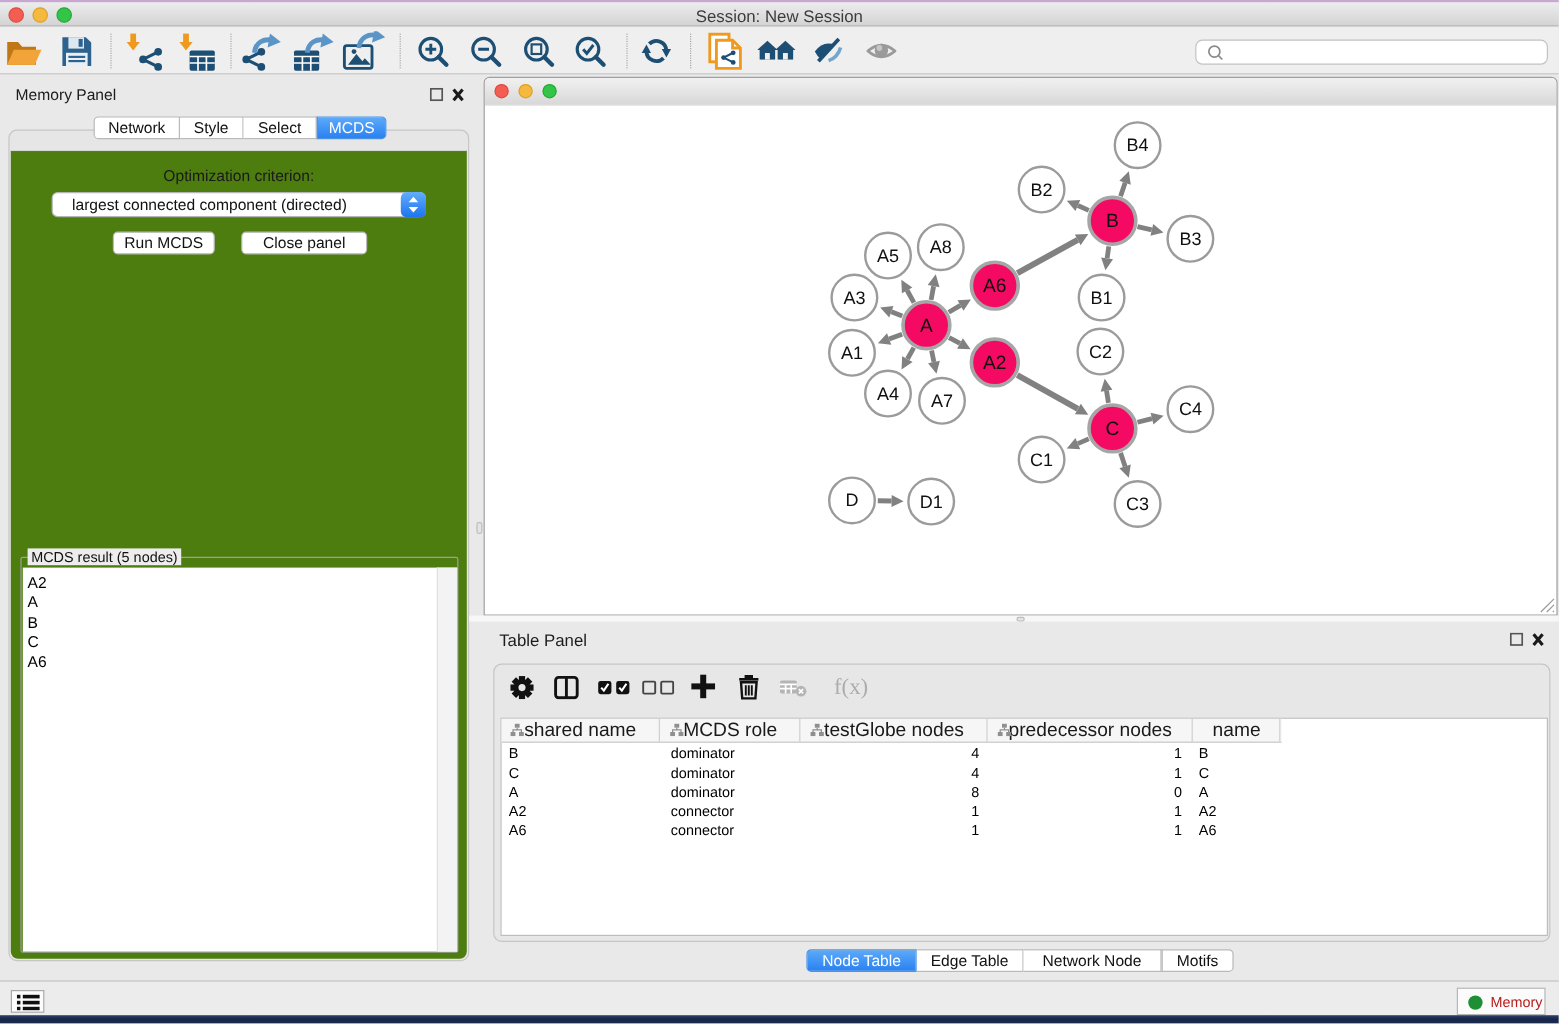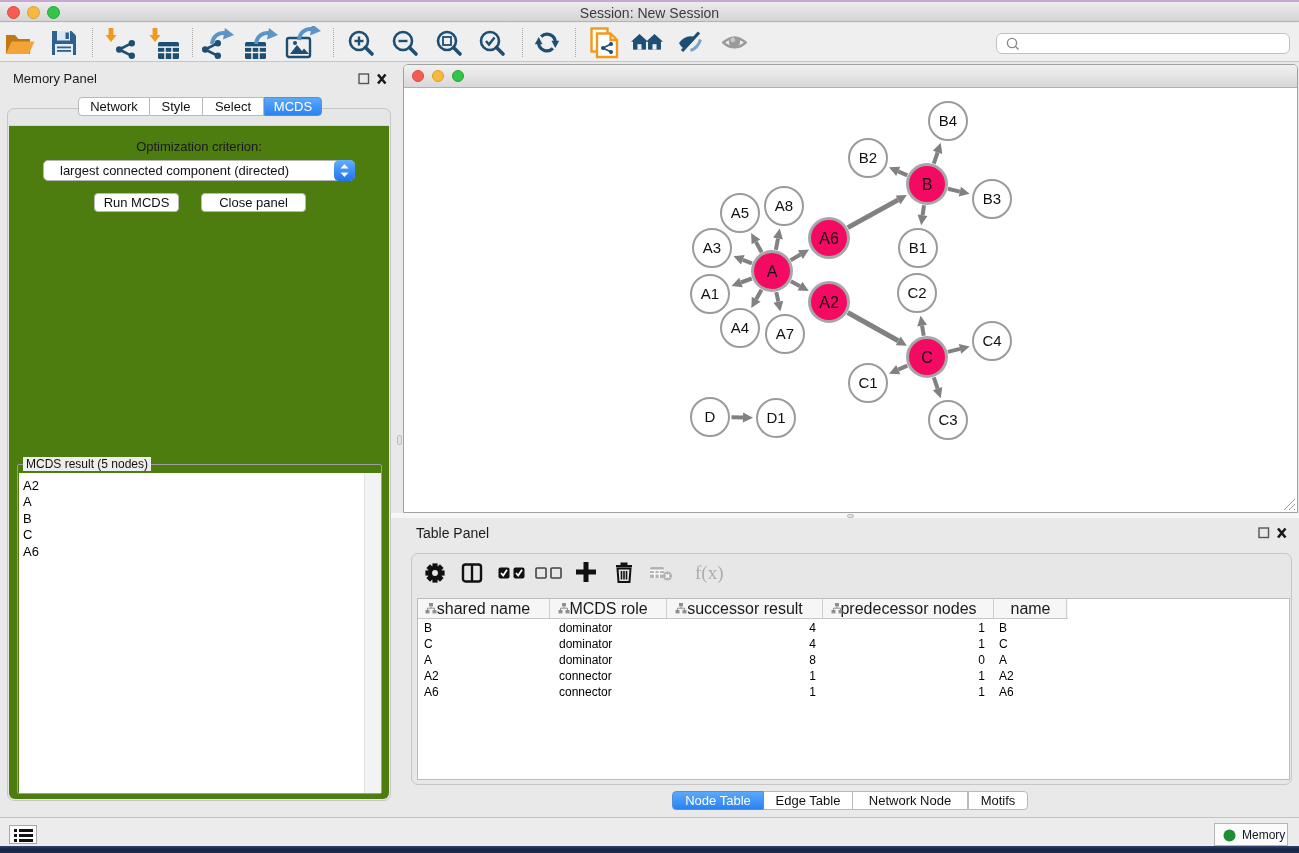--- a/index.html
+++ b/index.html
@@ -329,7 +329,7 @@
           <rect x="7.5" y="7" width="4" height="3.4" fill="#8f8f8f"></rect>
           <path d="M6 3.4 L6 5.2 M2.5 7 L2.5 5.2 L9.5 5.2 L9.5 7" stroke="#8f8f8f" stroke-width="1" fill="none"></path>
         </svg>
-        <div class="hcell" style="left:250px;width:155px">successor result</div>
+        <div class="hcell" style="left:250px;width:155px">testGlobe nodes</div>
         <svg style="position:absolute;left:257px;top:4px" width="12" height="11" viewBox="0 0 12 11">
           <rect x="4" y="0" width="4" height="3.4" fill="#8f8f8f"></rect>
           <rect x="0.5" y="7" width="4" height="3.4" fill="#8f8f8f"></rect>

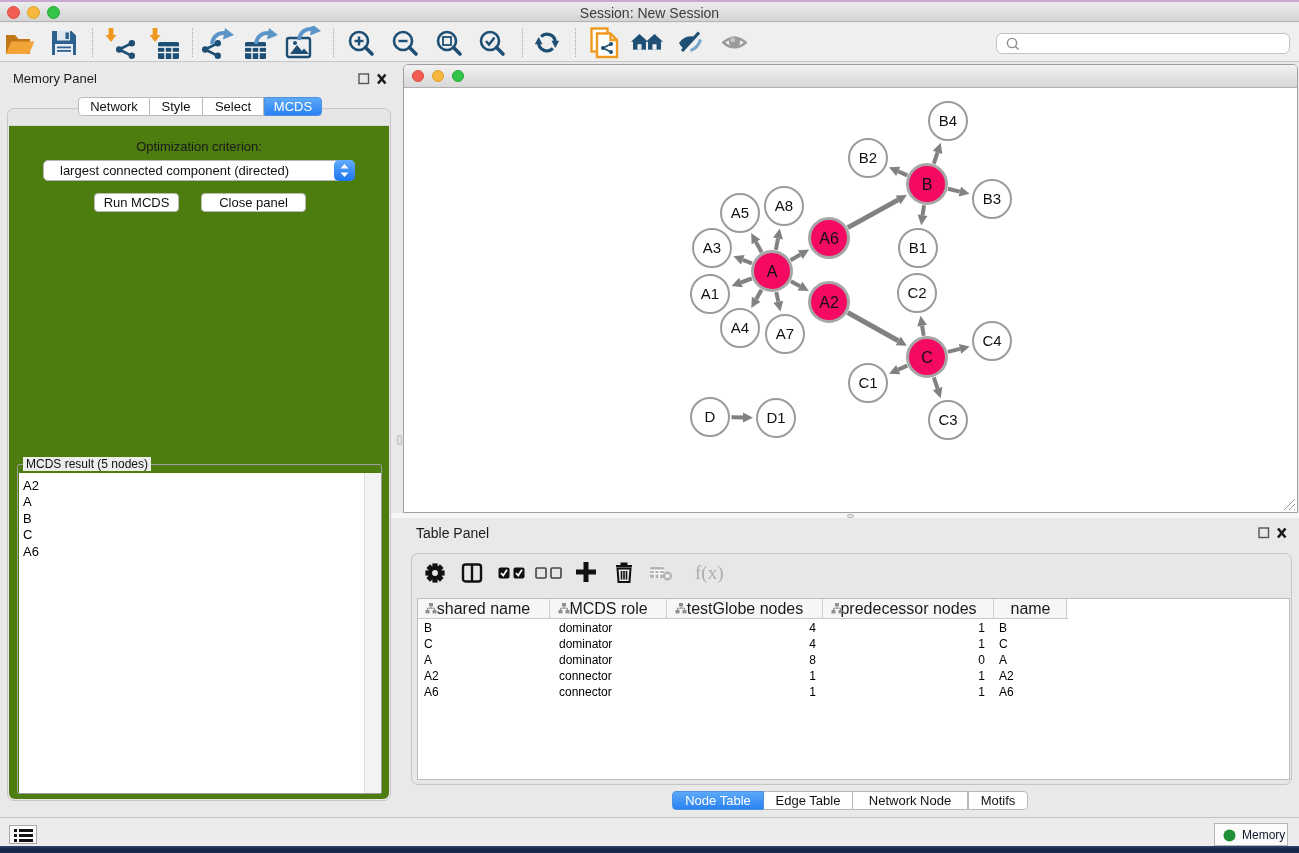--- a/index.html
+++ b/index.html
@@ -41,7 +41,7 @@
 #statusbar { left:0; top:817px; width:1299px; height:29px; background:#ececec; border-top:1px solid #c2c2c2; }
 #navy { left:0; top:846px; width:1299px; height:7px; background:linear-gradient(#31436b,#15244a 45%,#1c2b4d); }
 #listbtn { position:absolute; left:9px; top:7px; width:28px; height:19px; background:#fcfcfc; border:1px solid #a8a8a8; }
-#membtn { position:absolute; left:1214px; top:5px; width:74px; height:23px; background:#fbfbfb; border:1px solid #b5b5b5; font-size:12px; color:#0f172a; }
+#membtn { position:absolute; left:1214px; top:5px; width:74px; height:23px; background:#fbfbfb; border:1px solid #b5b5b5; font-size:12px; color:#b91c1c; }
 .grab { position:absolute; background:#e4e4e4; border:1px solid #bdbdbd; border-radius:2px; }
 </style></head><body>
 <div class="abs" id="topline"></div>

